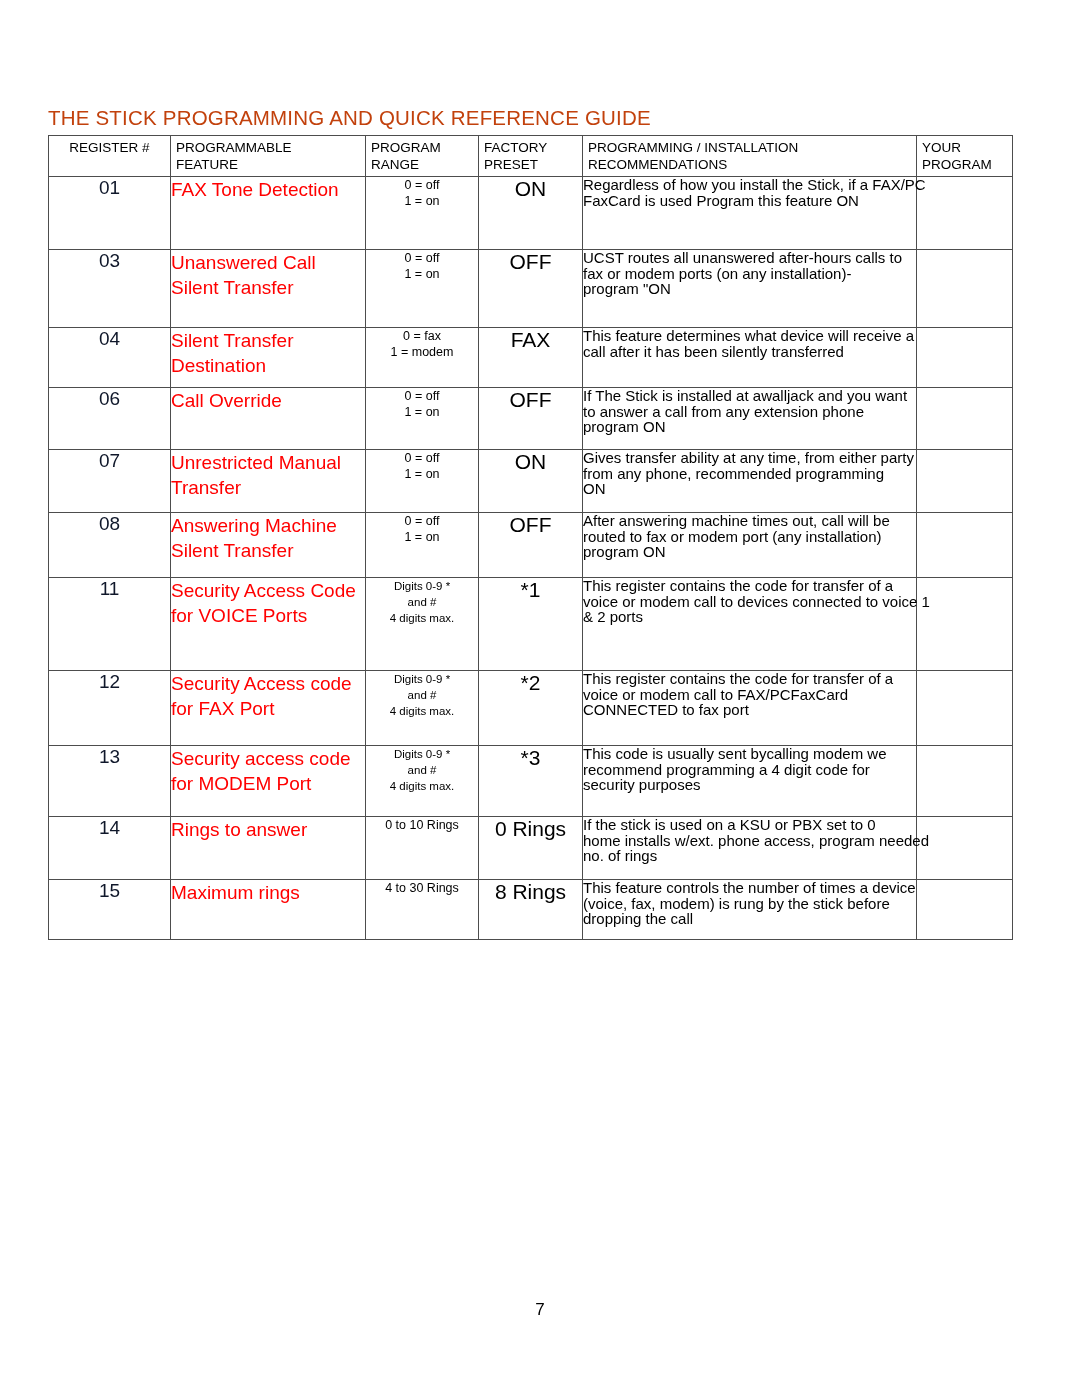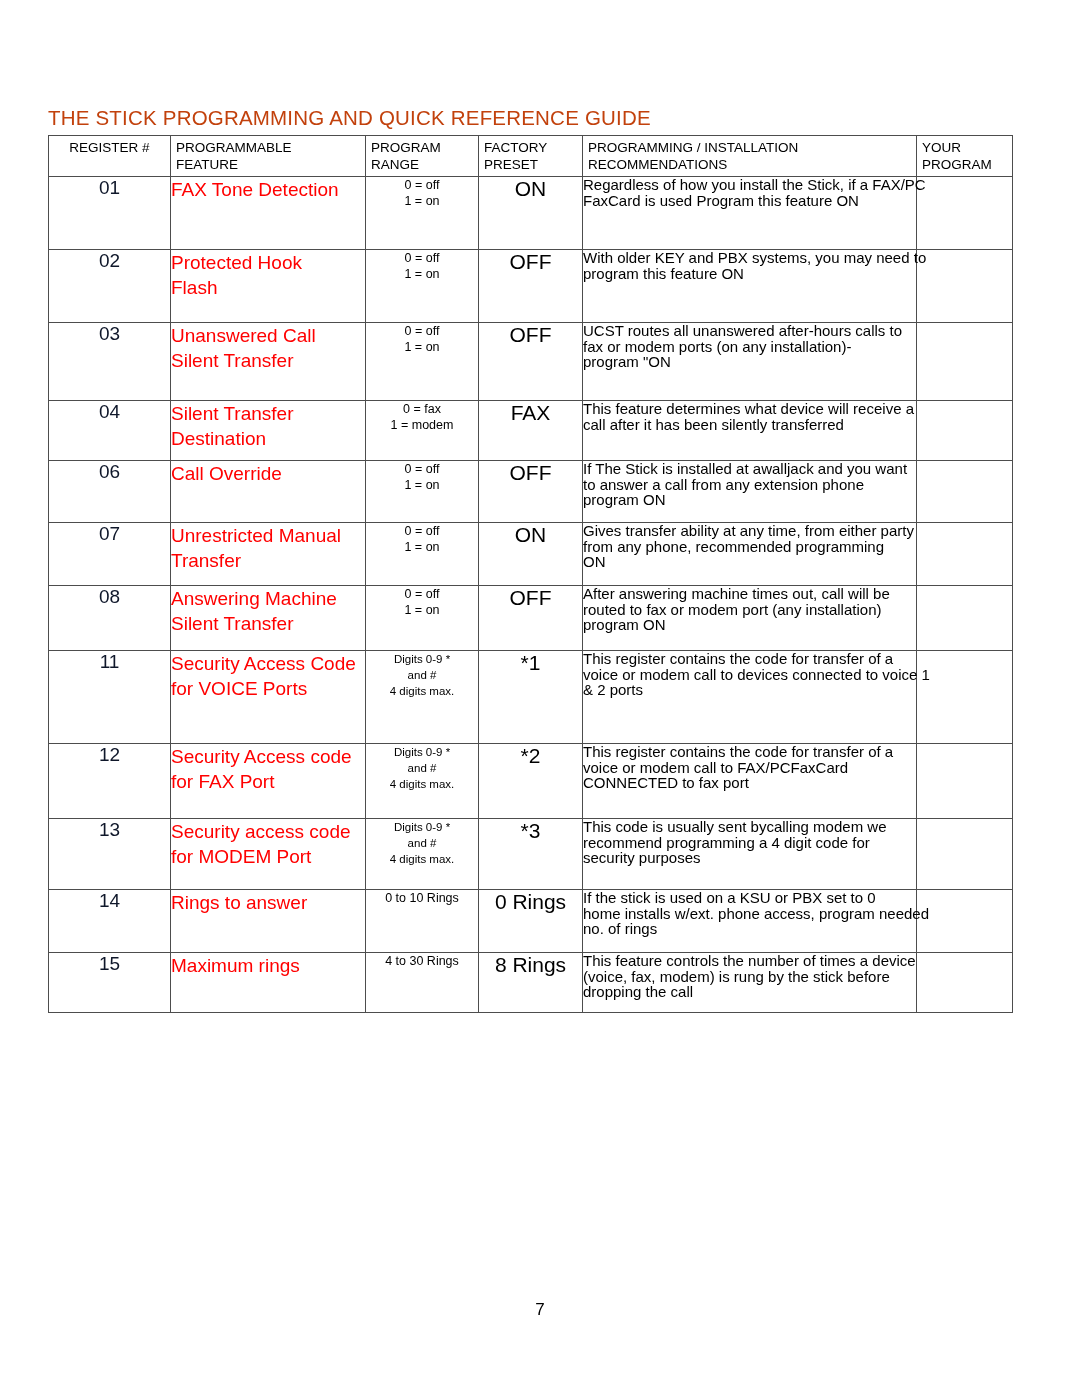--- a/index.html
+++ b/index.html
@@ -180,23 +180,6 @@
           </td>
           <td class="your"></td>
         </tr>
-        <tr style="height: 73px;">
-          <td class="reg">02</td>
-          <td class="feat">
-            <span class="ovf">Protected Hook</span>
-            <span class="ovf">Flash</span>
-          </td>
-          <td class="rng">
-            <div>0 = off</div>
-            <div>1 = on</div>
-          </td>
-          <td class="pre">OFF</td>
-          <td class="rec">
-            <span class="line">With older KEY and PBX systems, you may need to</span>
-            <span class="line">program this feature  ON</span>
-          </td>
-          <td class="your"></td>
-        </tr>
         <tr style="height: 78px;">
           <td class="reg">03</td>
           <td class="feat">

